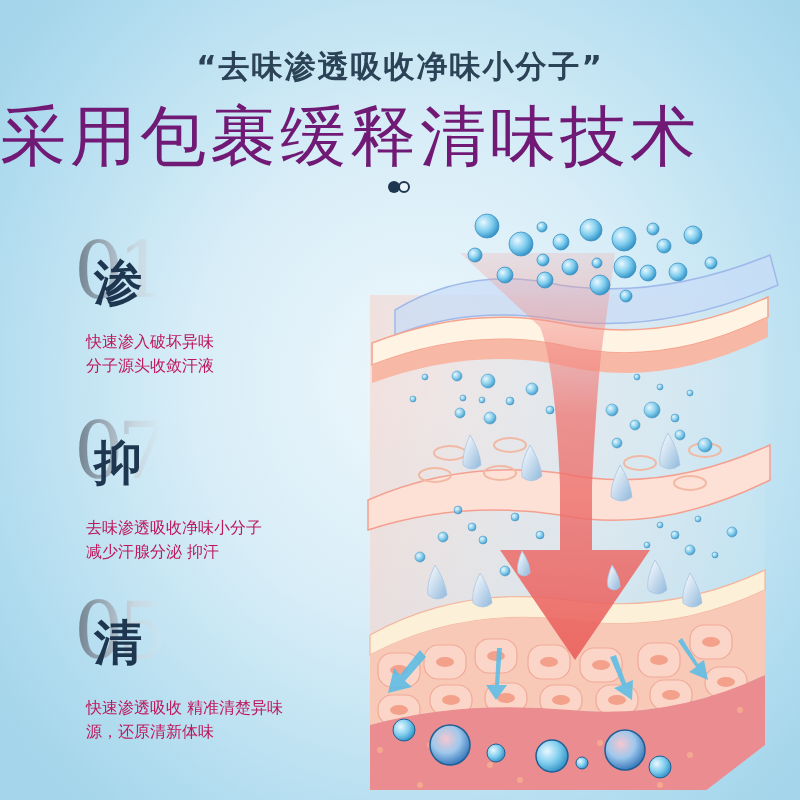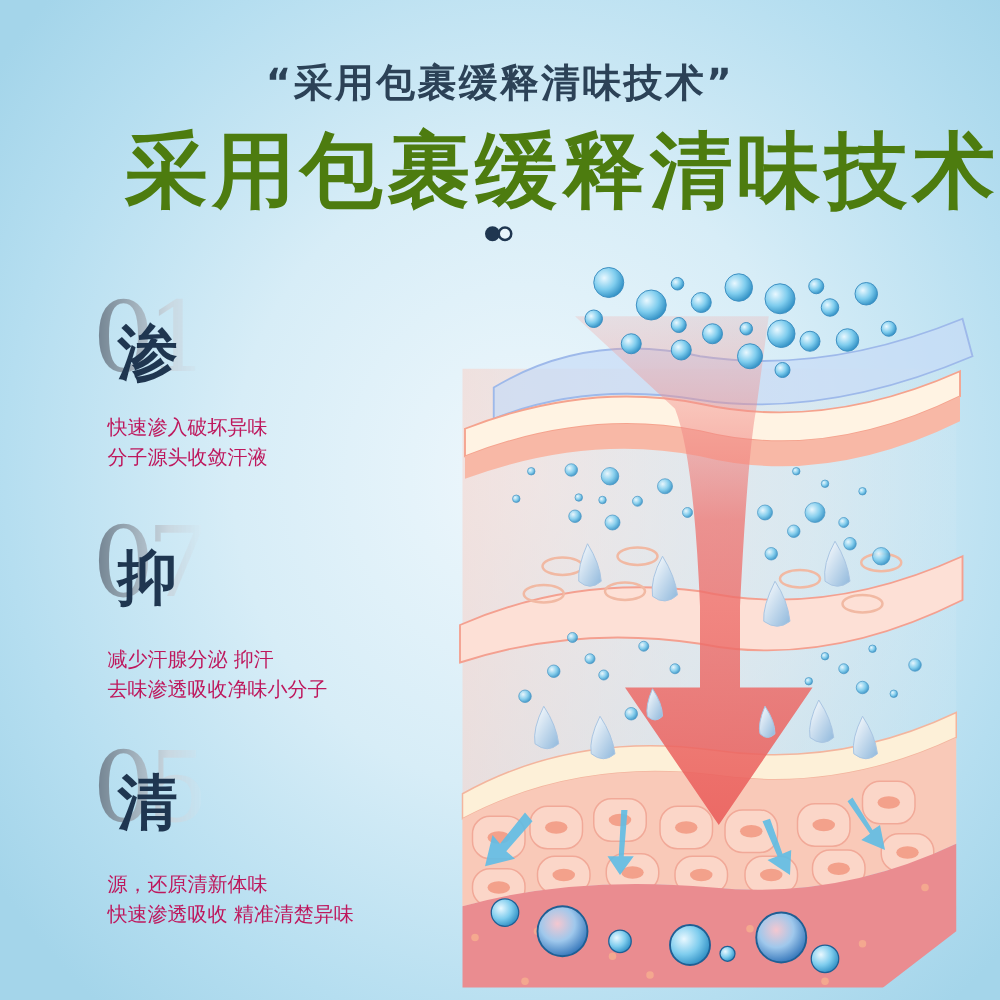--- a/index.html
+++ b/index.html
@@ -53,7 +53,7 @@
 </head>
 <body>
 
-<div class="subtitle">“采用包裹缓释清味技术”</div>
+<div class="subtitle">“去味渗透吸收净味小分子”</div>
 <div class="title">采用包裹缓释清味技术</div>
 <div class="dots">
   <span class="dot filled"></span>

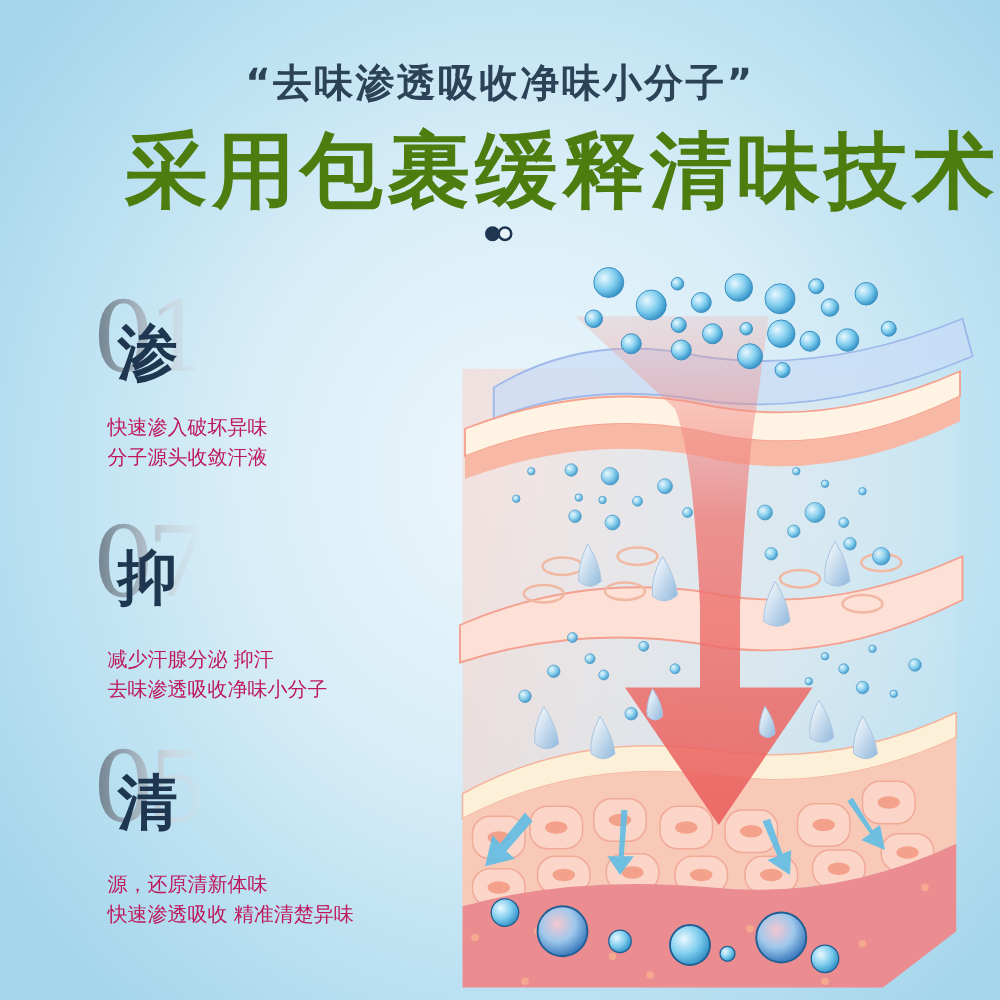--- a/index.html
+++ b/index.html
@@ -17,8 +17,8 @@
   }
   .title {
     position: absolute; top: 92px; left: 0; width: 800px;
-    text-align: right; font-size: 66px; font-weight: bold; letter-spacing: 4px;
-    color: #4d7c0f;
+    text-align: left; font-size: 66px; font-weight: normal; letter-spacing: 4px;
+    color: #701a75;
   }
   .dots { position: absolute; top: 181px; left: 388px; width: 26px; height: 12px; }
   .dot { position: absolute; top: 0; width: 12px; height: 12px; border-radius: 50%; }

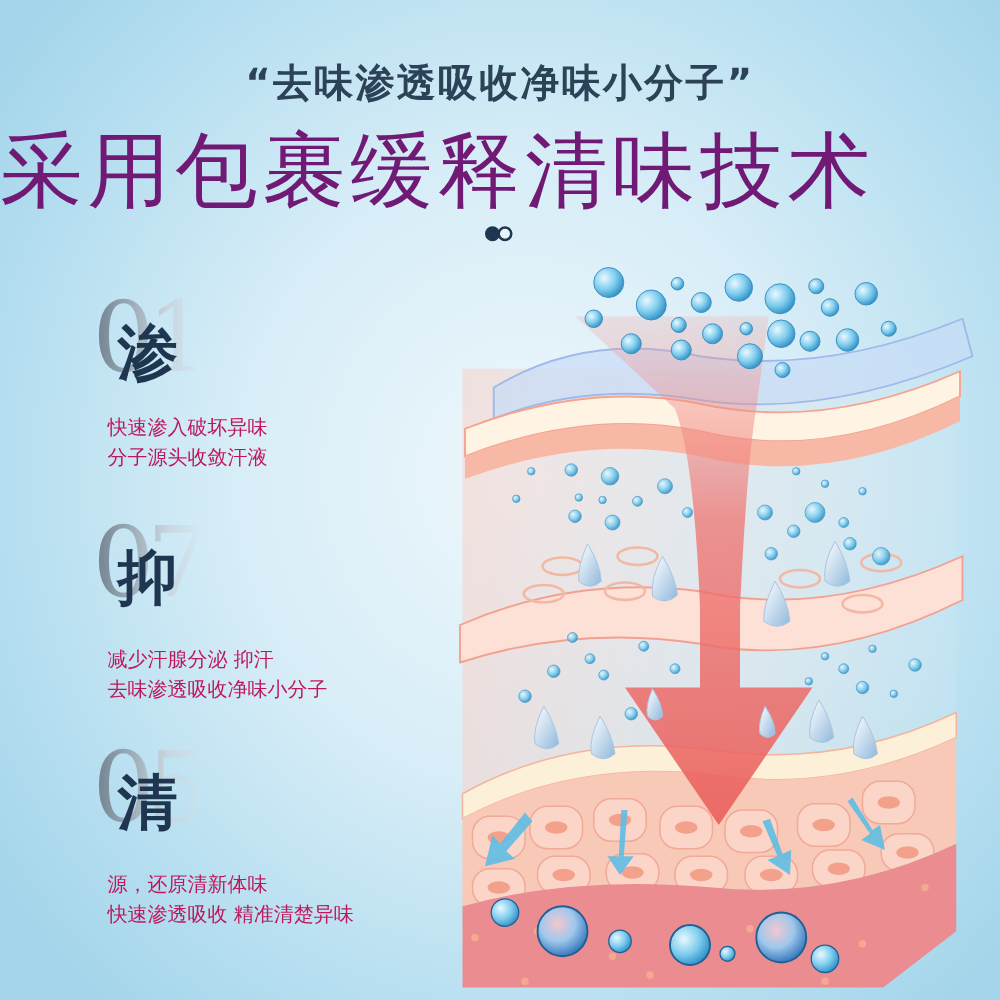--- a/index.html
+++ b/index.html
@@ -73,8 +73,8 @@
   <div class="num">07</div>
   <div class="head">抑</div>
   <div class="desc">
+    <div>去味渗透吸收净味小分子</div>
     <div>减少汗腺分泌 抑汗</div>
-    <div>去味渗透吸收净味小分子</div>
   </div>
 </div>
 

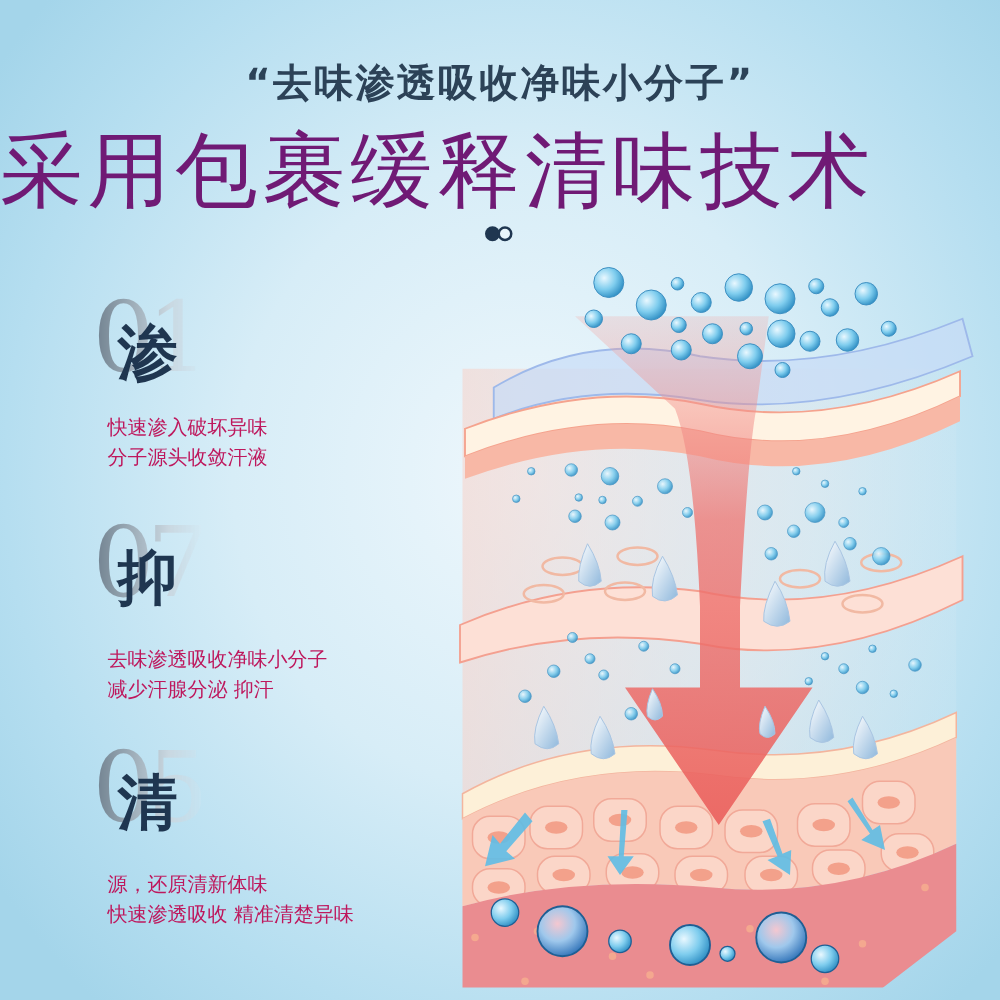--- a/index.html
+++ b/index.html
@@ -82,8 +82,8 @@
   <div class="num">05</div>
   <div class="head">清</div>
   <div class="desc">
+    <div>快速渗透吸收 精准清楚异味</div>
     <div>源，还原清新体味</div>
-    <div>快速渗透吸收 精准清楚异味</div>
   </div>
 </div>
 

